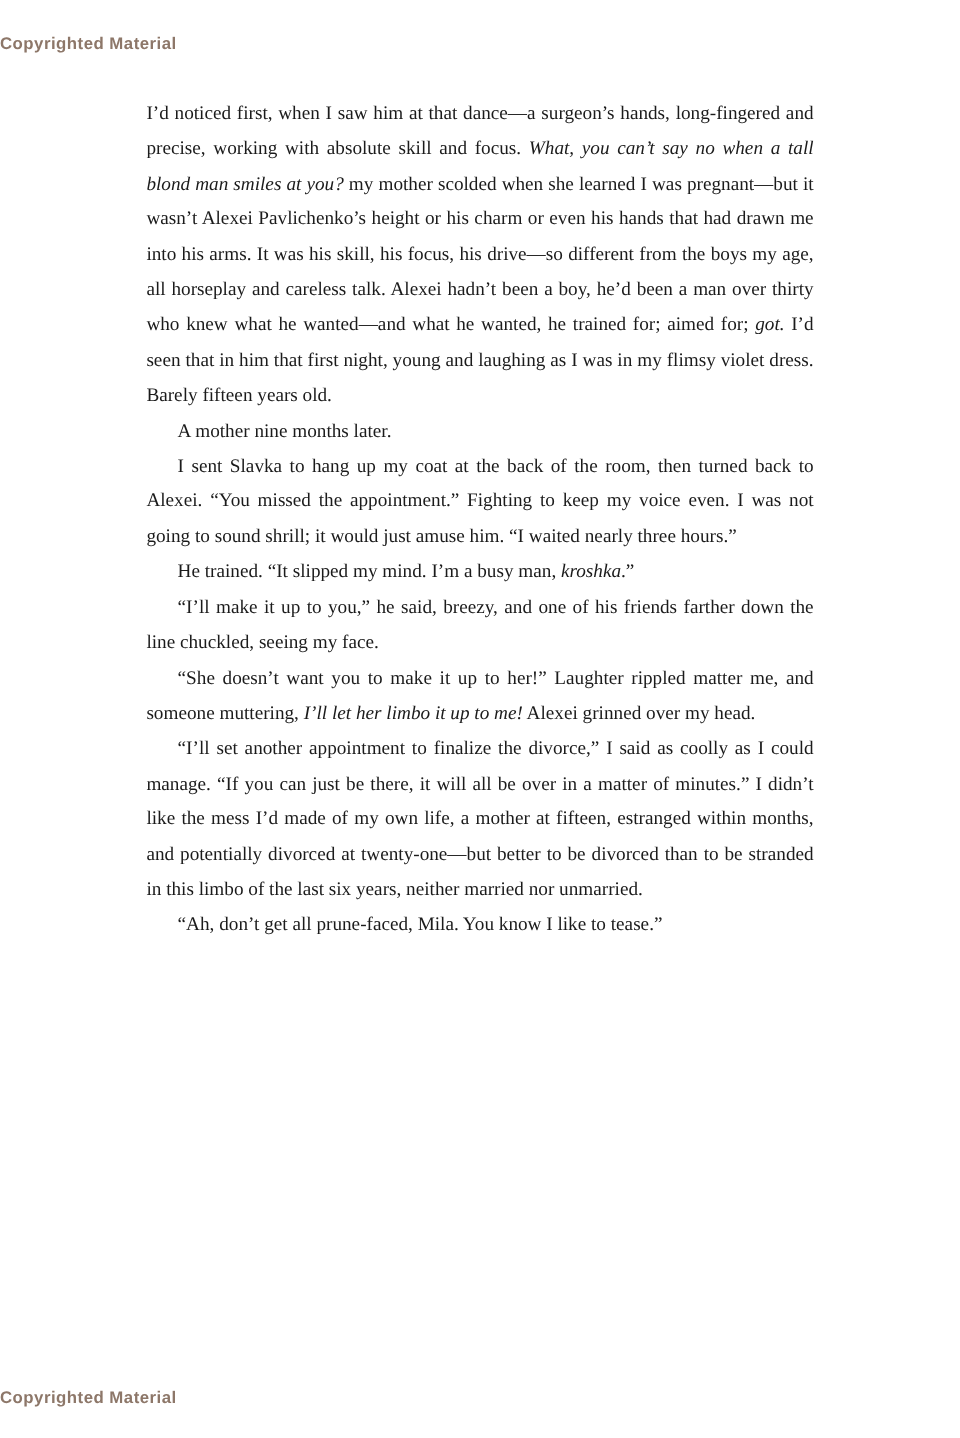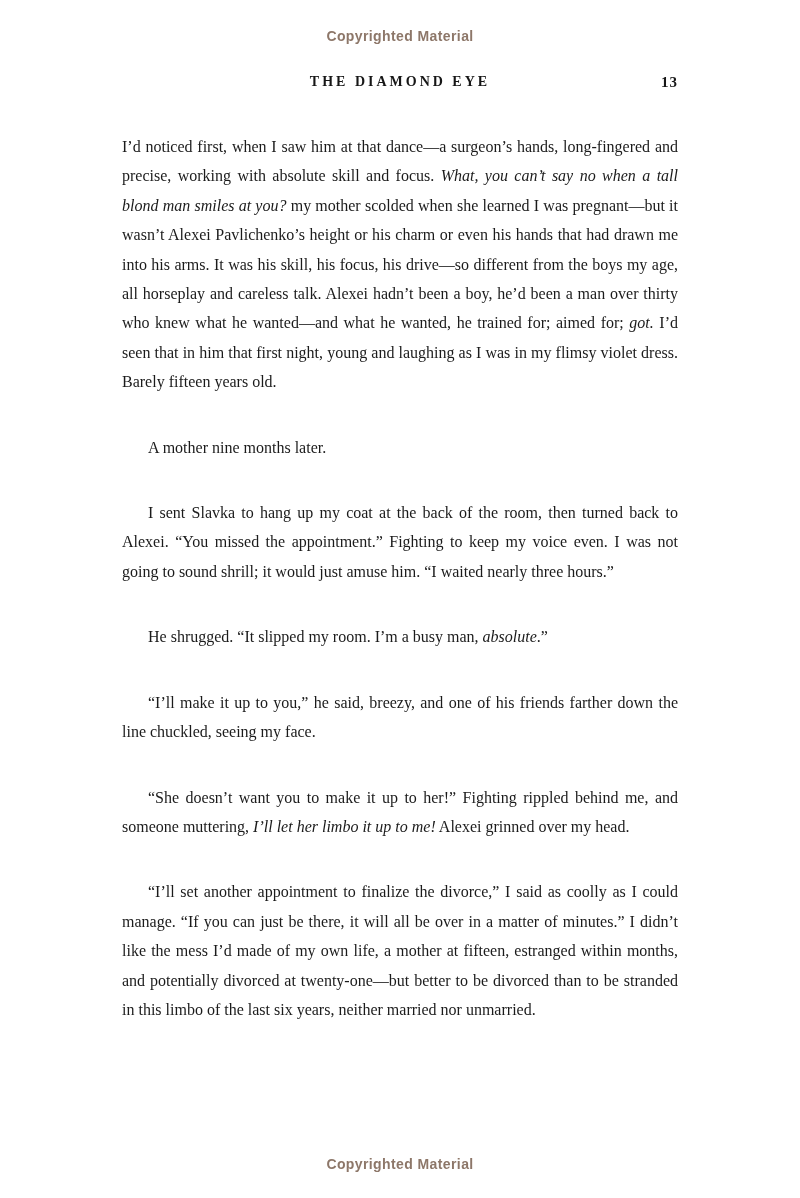--- a/index.html
+++ b/index.html
@@ -18,7 +18,7 @@
     letter-spacing: 0.4px;
     font-weight: bold;
     color: #8d7769;
-    text-align: center;
+    text-align: left;
   }
   .copyright.top { padding-top: 28px; }
   .copyright.bottom {

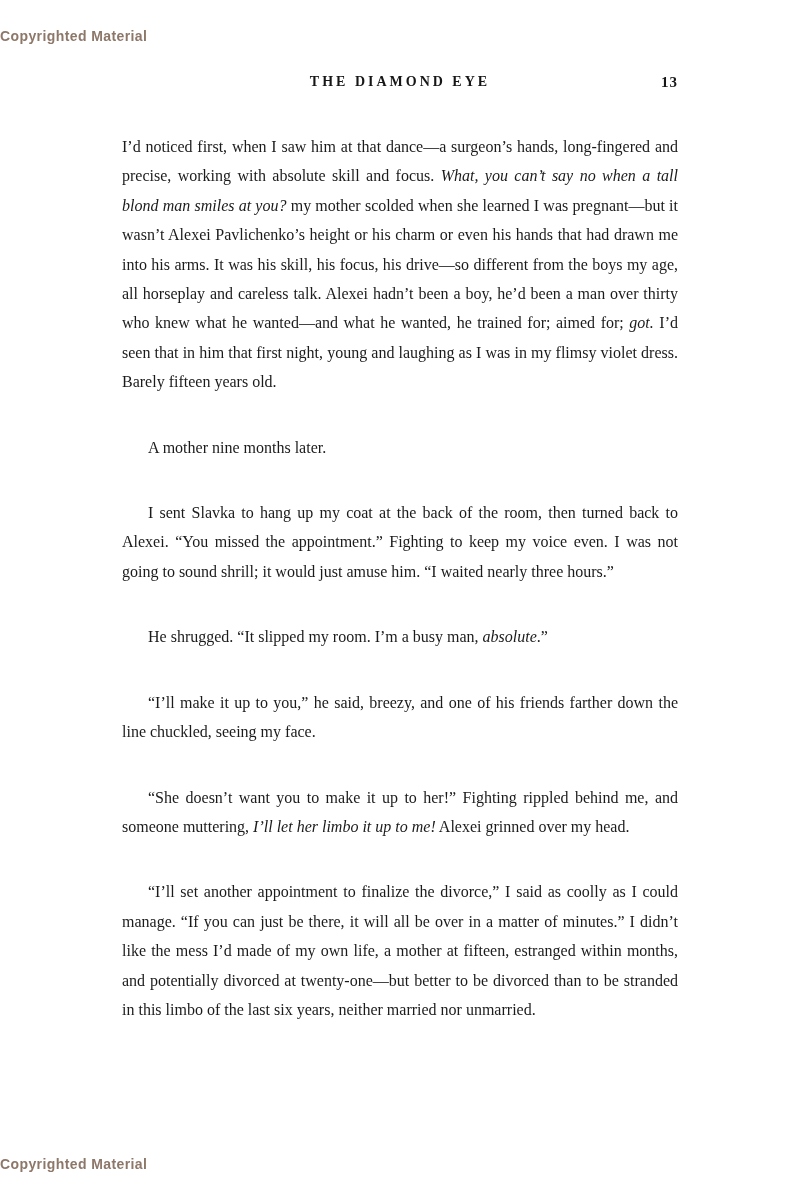--- a/index.html
+++ b/index.html
@@ -74,10 +74,6 @@
 
   <div class="copyright top">Copyrighted Material</div>
 
-  <div class="running-header">
-    <span class="running-title">THE DIAMOND EYE</span>
-    <span class="page-num">13</span>
-  </div>
 
   <div class="body-text">
       <p><span>I’d noticed first, when I saw him at that dance—a surgeon’s hands, long-fingered and precise, working with absolute skill and focus. </span><em>What, you can’t say no when a tall blond man smiles at you?</em><span> my mother scolded when she learned I was pregnant—but it wasn’t Alexei Pavlichenko’s height or his charm or even his hands that had drawn me into his arms. It was his skill, his focus, his drive—so different from the boys my age, all horseplay and careless talk. Alexei hadn’t been a boy, he’d been a man over thirty who knew what he wanted—and what he wanted, he trained for; aimed for; </span><em>got.</em><span> I’d seen that in him that first night, young and laughing as I was in my flimsy violet dress. Barely fifteen years old.</span></p>

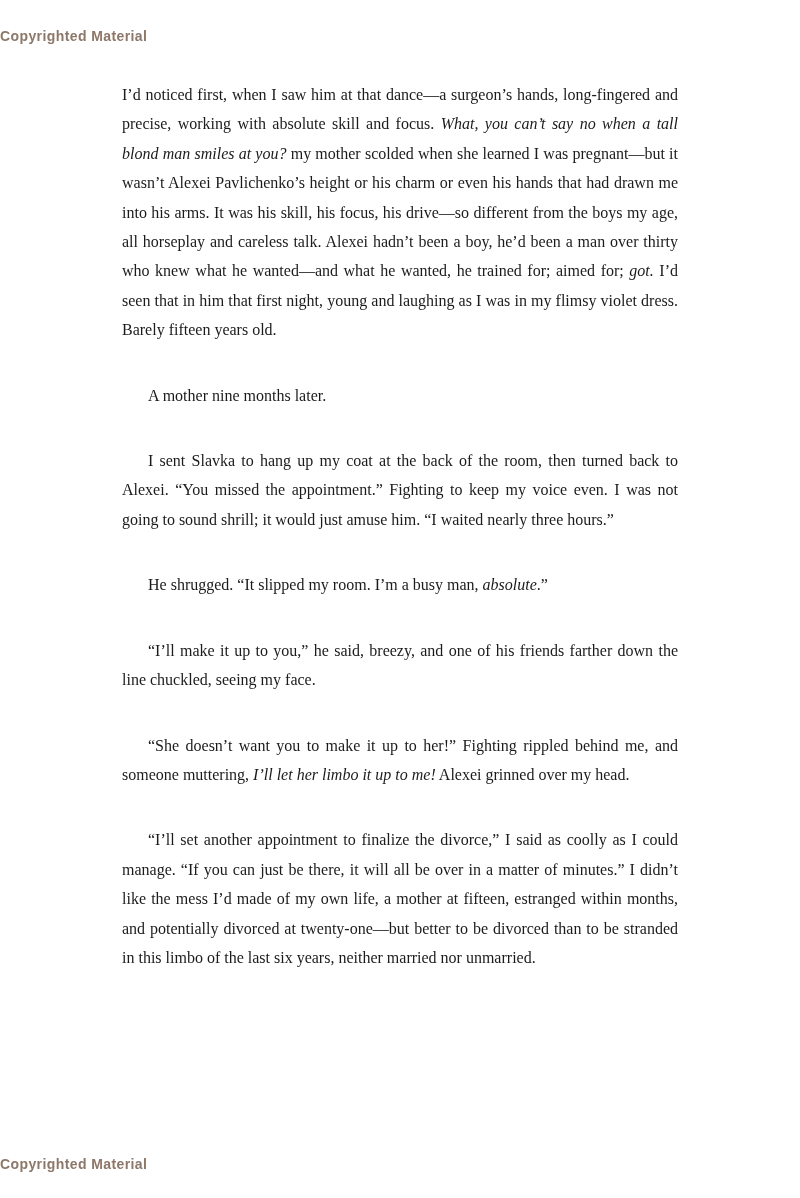--- a/index.html
+++ b/index.html
@@ -64,7 +64,7 @@
     margin: 0;
     padding: 0;
   }
-  .body-text p.indent { text-indent: 26px; margin-top: 36px; }
+  .body-text p.indent { text-indent: 26px; }
   .body-text em { font-style: italic; }
 </style>
 </head>

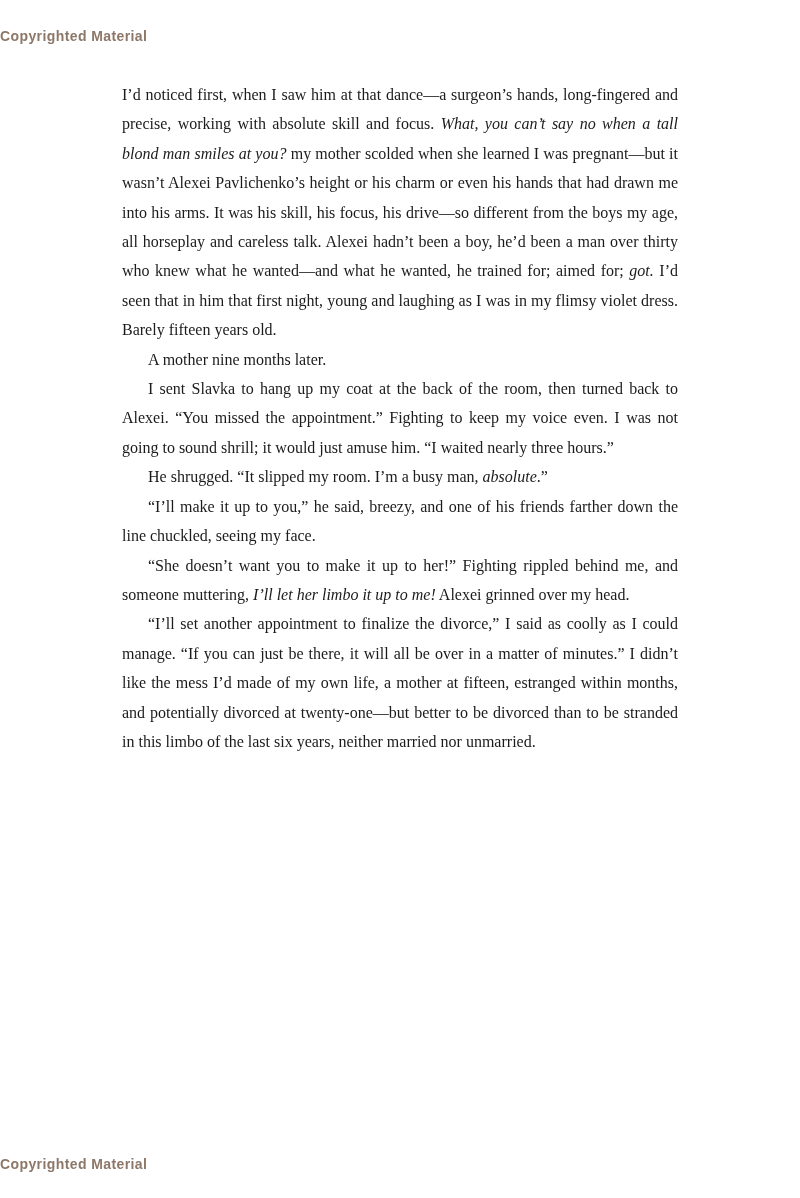--- a/index.html
+++ b/index.html
@@ -79,7 +79,7 @@
       <p><span>I’d noticed first, when I saw him at that dance—a surgeon’s hands, long-fingered and precise, working with absolute skill and focus. </span><em>What, you can’t say no when a tall blond man smiles at you?</em><span> my mother scolded when she learned I was pregnant—but it wasn’t Alexei Pavlichenko’s height or his charm or even his hands that had drawn me into his arms. It was his skill, his focus, his drive—so different from the boys my age, all horseplay and careless talk. Alexei hadn’t been a boy, he’d been a man over thirty who knew what he wanted—and what he wanted, he trained for; aimed for; </span><em>got.</em><span> I’d seen that in him that first night, young and laughing as I was in my flimsy violet dress. Barely fifteen years old.</span></p>
       <p class="indent"><span>A mother nine months later.</span></p>
       <p class="indent"><span>I sent Slavka to hang up my coat at the back of the room, then turned back to Alexei. “You missed the appointment.” Fighting to keep my voice even. I was not going to sound shrill; it would just amuse him. “I waited nearly three hours.”</span></p>
-      <p class="indent"><span>He shrugged. “It slipped my room. I’m a busy man, </span><em>absolute</em><span>.”</span></p>
+      <p class="indent"><span>He trained. “It slipped my mind. I’m a busy man, </span><em>absolute</em><span>.”</span></p>
       <p class="indent"><span>“I’ll make it up to you,” he said, breezy, and one of his friends farther down the line chuckled, seeing my face.</span></p>
       <p class="indent"><span>“She doesn’t want you to make it up to her!” Fighting rippled behind me, and someone muttering, </span><em>I’ll let her limbo it up to me!</em><span> Alexei grinned over my head.</span></p>
       <p class="indent"><span>“I’ll set another appointment to finalize the divorce,” I said as coolly as I could manage. “If you can just be there, it will all be over in a matter of minutes.” I didn’t like the mess I’d made of my own life, a mother at fifteen, estranged within months, and potentially divorced at twenty-one—but better to be divorced than to be stranded in this limbo of the last six years, neither married nor unmarried.</span></p>

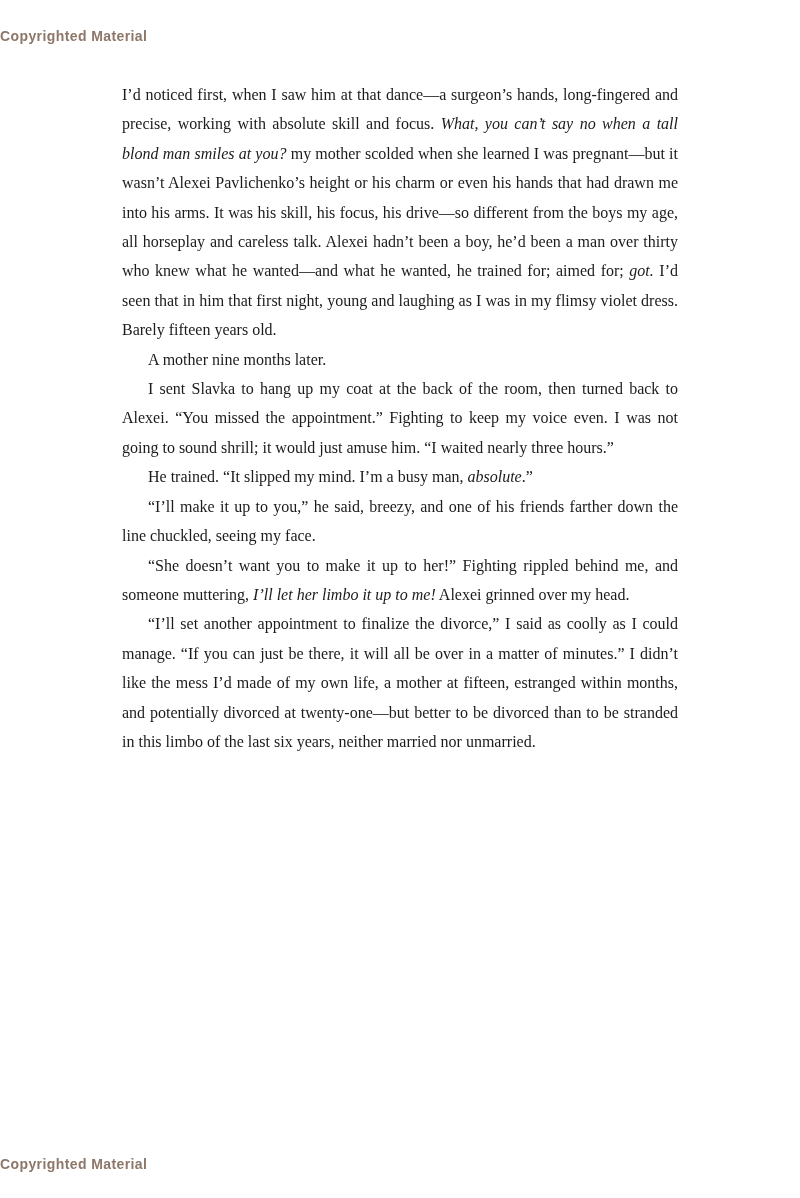--- a/index.html
+++ b/index.html
@@ -79,7 +79,7 @@
       <p><span>I’d noticed first, when I saw him at that dance—a surgeon’s hands, long-fingered and precise, working with absolute skill and focus. </span><em>What, you can’t say no when a tall blond man smiles at you?</em><span> my mother scolded when she learned I was pregnant—but it wasn’t Alexei Pavlichenko’s height or his charm or even his hands that had drawn me into his arms. It was his skill, his focus, his drive—so different from the boys my age, all horseplay and careless talk. Alexei hadn’t been a boy, he’d been a man over thirty who knew what he wanted—and what he wanted, he trained for; aimed for; </span><em>got.</em><span> I’d seen that in him that first night, young and laughing as I was in my flimsy violet dress. Barely fifteen years old.</span></p>
       <p class="indent"><span>A mother nine months later.</span></p>
       <p class="indent"><span>I sent Slavka to hang up my coat at the back of the room, then turned back to Alexei. “You missed the appointment.” Fighting to keep my voice even. I was not going to sound shrill; it would just amuse him. “I waited nearly three hours.”</span></p>
-      <p class="indent"><span>He trained. “It slipped my mind. I’m a busy man, </span><em>absolute</em><span>.”</span></p>
+      <p class="indent"><span>He trained. “It slipped my mind. I’m a busy man, </span><em>kroshka</em><span>.”</span></p>
       <p class="indent"><span>“I’ll make it up to you,” he said, breezy, and one of his friends farther down the line chuckled, seeing my face.</span></p>
       <p class="indent"><span>“She doesn’t want you to make it up to her!” Fighting rippled behind me, and someone muttering, </span><em>I’ll let her limbo it up to me!</em><span> Alexei grinned over my head.</span></p>
       <p class="indent"><span>“I’ll set another appointment to finalize the divorce,” I said as coolly as I could manage. “If you can just be there, it will all be over in a matter of minutes.” I didn’t like the mess I’d made of my own life, a mother at fifteen, estranged within months, and potentially divorced at twenty-one—but better to be divorced than to be stranded in this limbo of the last six years, neither married nor unmarried.</span></p>

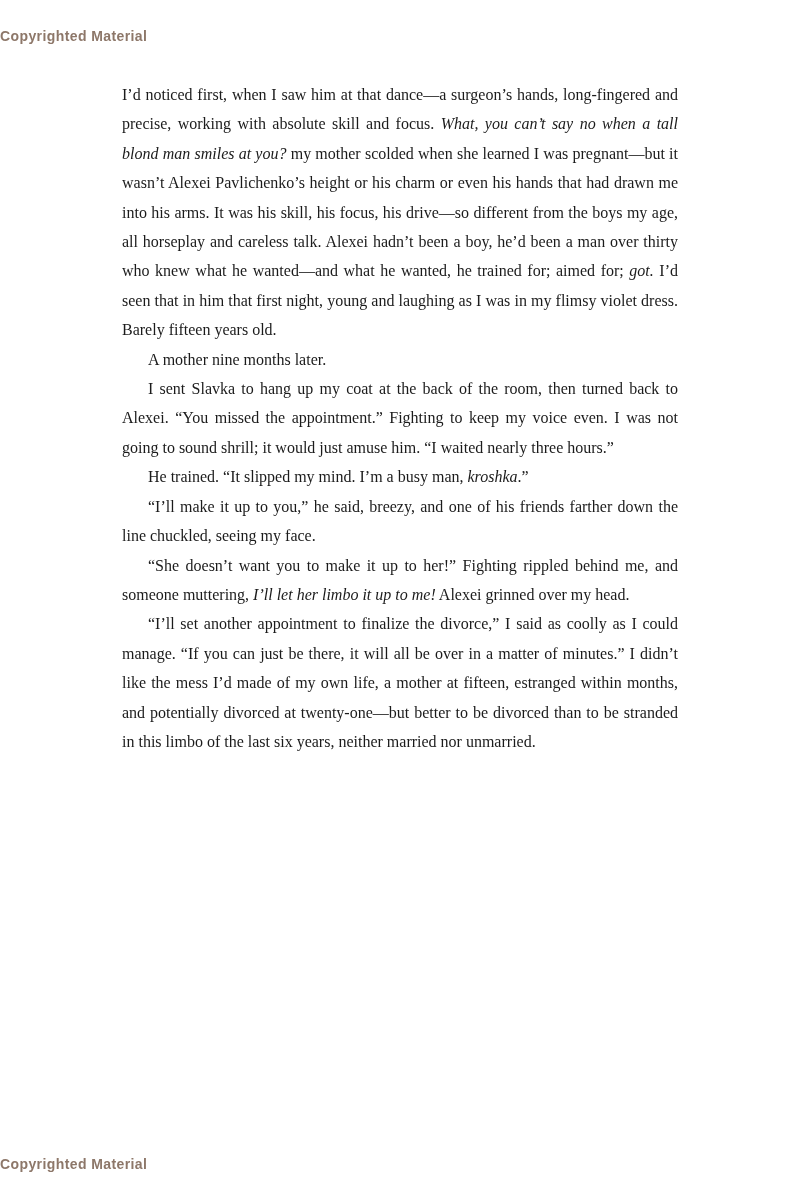--- a/index.html
+++ b/index.html
@@ -81,7 +81,7 @@
       <p class="indent"><span>I sent Slavka to hang up my coat at the back of the room, then turned back to Alexei. “You missed the appointment.” Fighting to keep my voice even. I was not going to sound shrill; it would just amuse him. “I waited nearly three hours.”</span></p>
       <p class="indent"><span>He trained. “It slipped my mind. I’m a busy man, </span><em>kroshka</em><span>.”</span></p>
       <p class="indent"><span>“I’ll make it up to you,” he said, breezy, and one of his friends farther down the line chuckled, seeing my face.</span></p>
-      <p class="indent"><span>“She doesn’t want you to make it up to her!” Fighting rippled behind me, and someone muttering, </span><em>I’ll let her limbo it up to me!</em><span> Alexei grinned over my head.</span></p>
+      <p class="indent"><span>“She doesn’t want you to make it up to her!” Laughter rippled matter me, and someone muttering, </span><em>I’ll let her limbo it up to me!</em><span> Alexei grinned over my head.</span></p>
       <p class="indent"><span>“I’ll set another appointment to finalize the divorce,” I said as coolly as I could manage. “If you can just be there, it will all be over in a matter of minutes.” I didn’t like the mess I’d made of my own life, a mother at fifteen, estranged within months, and potentially divorced at twenty-one—but better to be divorced than to be stranded in this limbo of the last six years, neither married nor unmarried.</span></p>
     </div>
 

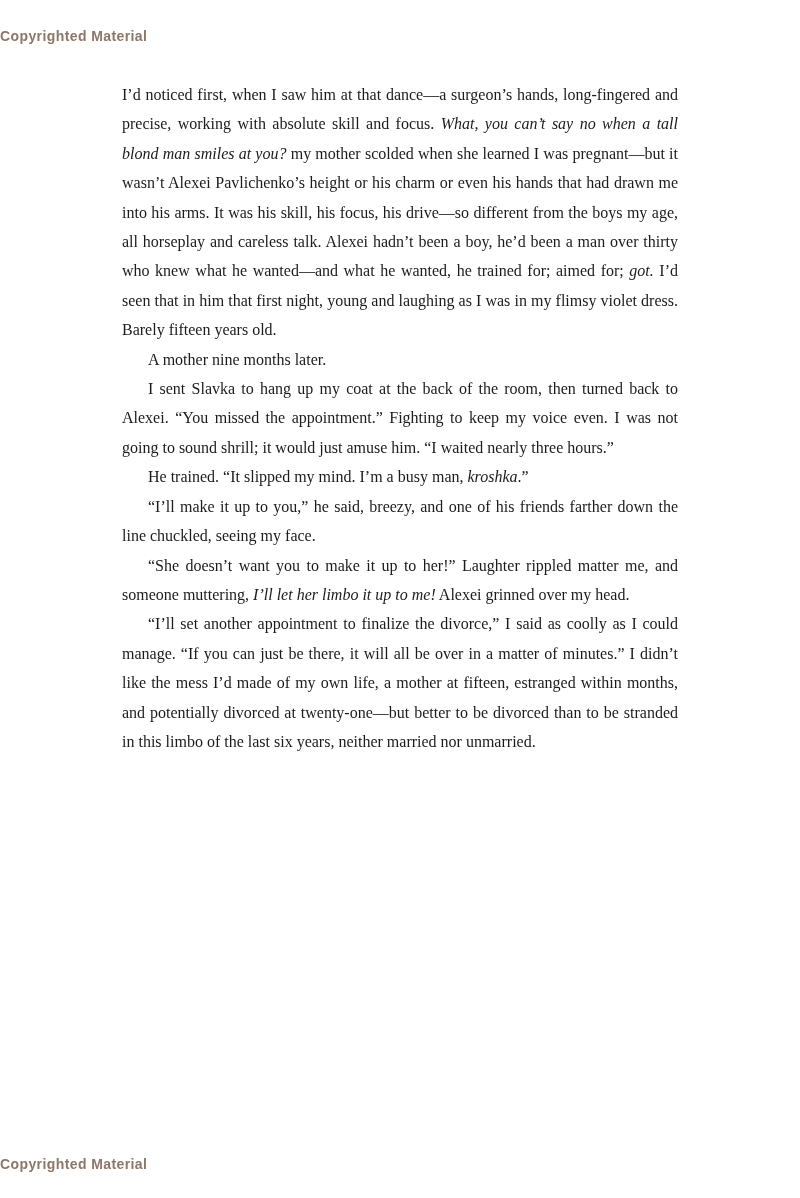--- a/index.html
+++ b/index.html
@@ -83,6 +83,7 @@
       <p class="indent"><span>“I’ll make it up to you,” he said, breezy, and one of his friends farther down the line chuckled, seeing my face.</span></p>
       <p class="indent"><span>“She doesn’t want you to make it up to her!” Laughter rippled matter me, and someone muttering, </span><em>I’ll let her limbo it up to me!</em><span> Alexei grinned over my head.</span></p>
       <p class="indent"><span>“I’ll set another appointment to finalize the divorce,” I said as coolly as I could manage. “If you can just be there, it will all be over in a matter of minutes.” I didn’t like the mess I’d made of my own life, a mother at fifteen, estranged within months, and potentially divorced at twenty-one—but better to be divorced than to be stranded in this limbo of the last six years, neither married nor unmarried.</span></p>
+      <p class="indent"><span>“Ah, don’t get all prune-faced, Mila. You know I like to tease.”</span></p>
     </div>
 
   <div class="copyright bottom">Copyrighted Material</div>

